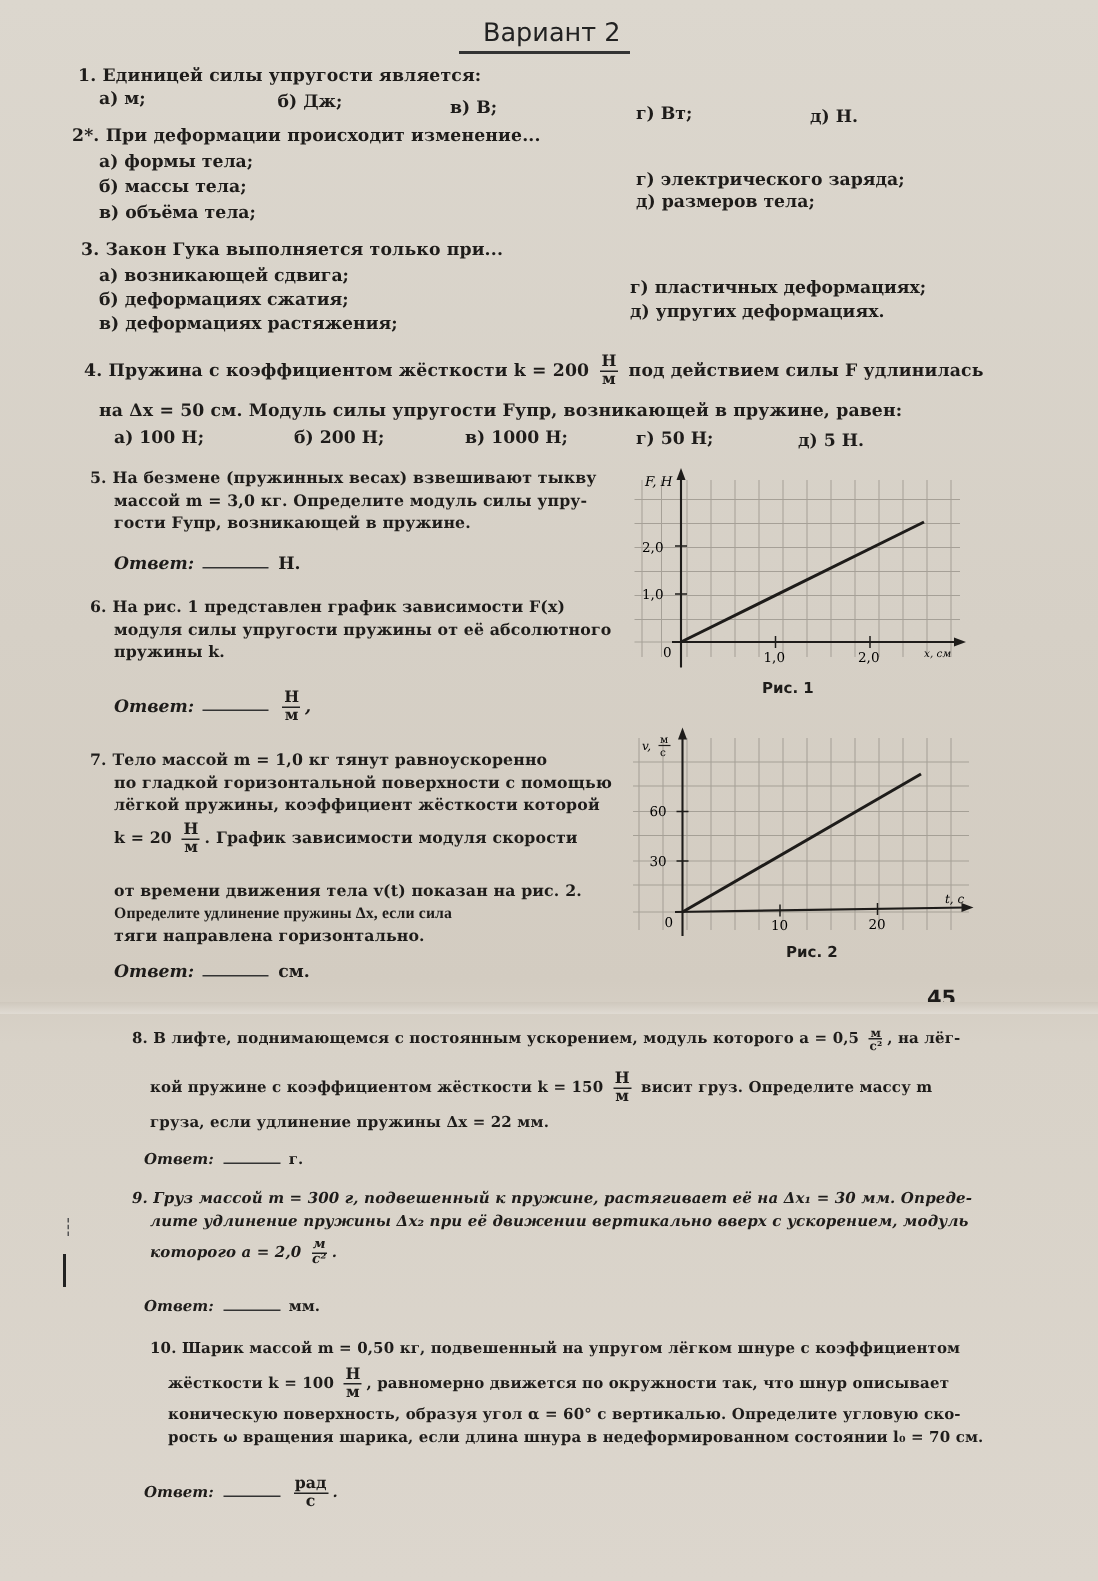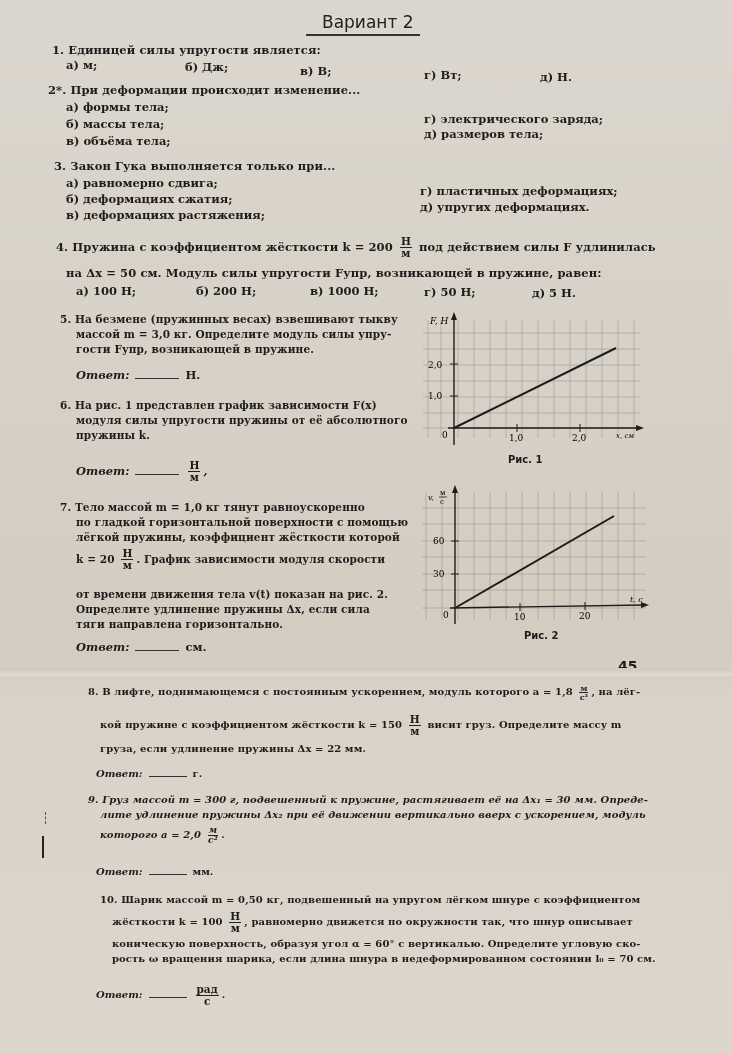--- a/index.html
+++ b/index.html
@@ -67,7 +67,7 @@
     <span>3.</span>
     <span>Закон Гука выполняется только при...</span>
   </div>
-  <div class="opt" style="left:66px;top:176px;">а) равномерно сдвига;</div>
+  <div class="opt" style="left:66px;top:176px;">а) возникающей сдвига;</div>
   <div class="opt" style="left:66px;top:192px;">б) деформациях сжатия;</div>
   <div class="opt" style="left:66px;top:208px;">в) деформациях растяжения;</div>
   <div class="opt" style="left:420px;top:184px;">г) пластичных деформациях;</div>

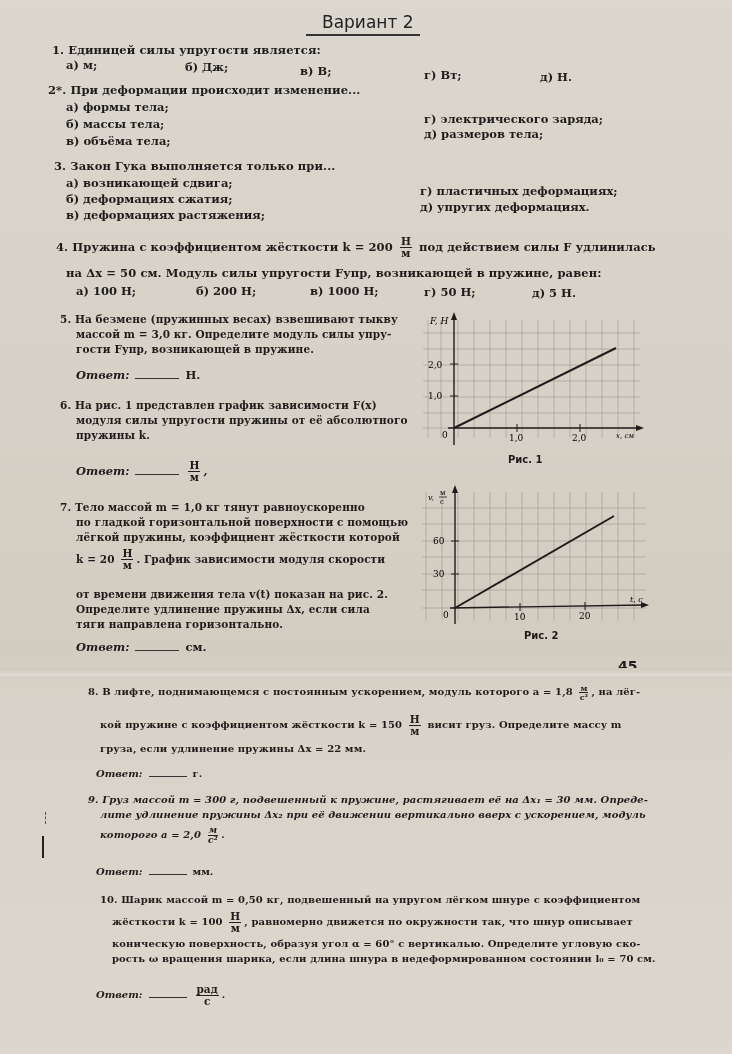--- a/index.html
+++ b/index.html
@@ -113,7 +113,7 @@
       <span class="frac"><span class="num">Н</span><span class="den">м</span></span><span>. График зависимости модуля скорости</span>
     </div>
     <div style="padding-left:16px;white-space:nowrap;margin-top:16px;">от времени движения тела v(t) показан на рис. 2.</div>
-    <div style="padding-left:16px;white-space:nowrap;">Определите удлинение пружины Δx, если сила</div>
+    <div style="padding-left:16px;white-space:nowrap;font-family:Liberation Serif, serif;">Определите удлинение пружины Δx, если сила</div>
     <div style="padding-left:16px;white-space:nowrap;">тяги направлена горизонтально.</div>
   </div>
   <div class="ans" style="left:76px;top:640px;">

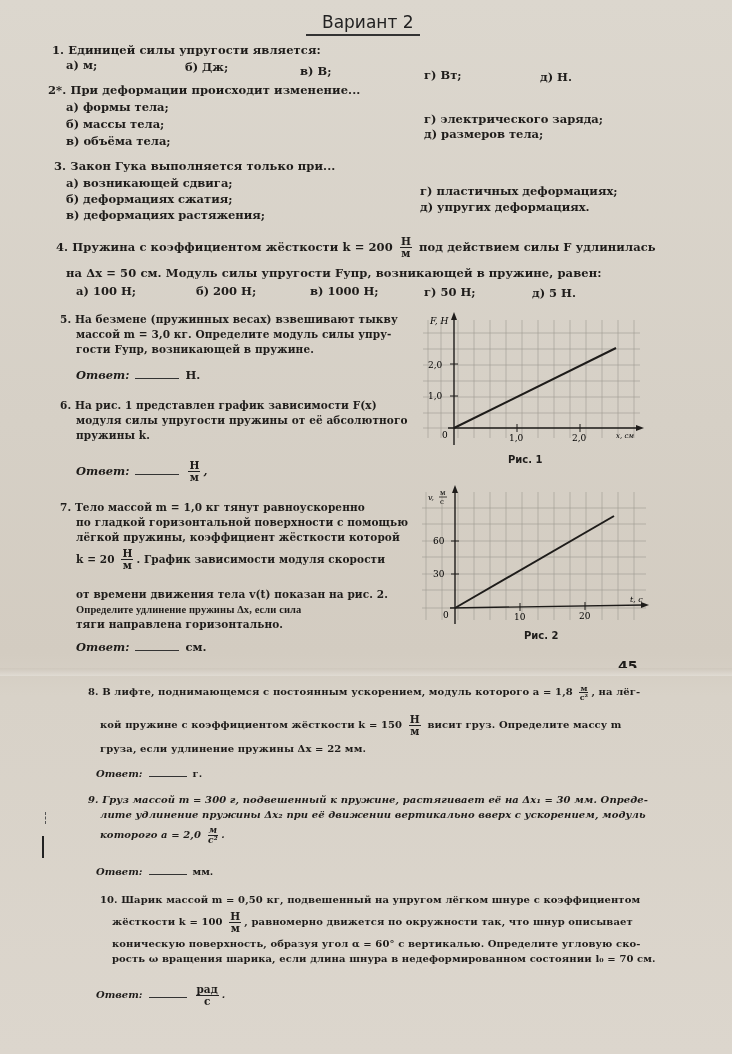--- a/index.html
+++ b/index.html
@@ -214,7 +214,7 @@
 
   <div class="q small" style="left:88px;top:684px;white-space:nowrap;font-size:10px;">
     <div>
-      <span>8.</span> <span>В лифте, поднимающемся с постоянным ускорением, модуль которого a = 1,8</span>
+      <span>8.</span> <span>В лифте, поднимающемся с постоянным ускорением, модуль которого a = 0,5</span>
       <span class="frac" style="font-size:8px;line-height:8px;"><span class="num">м</span><span class="den">с²</span></span><span>, на лёг-</span>
     </div>
     <div style="padding-left:12px;margin-top:13px;">

